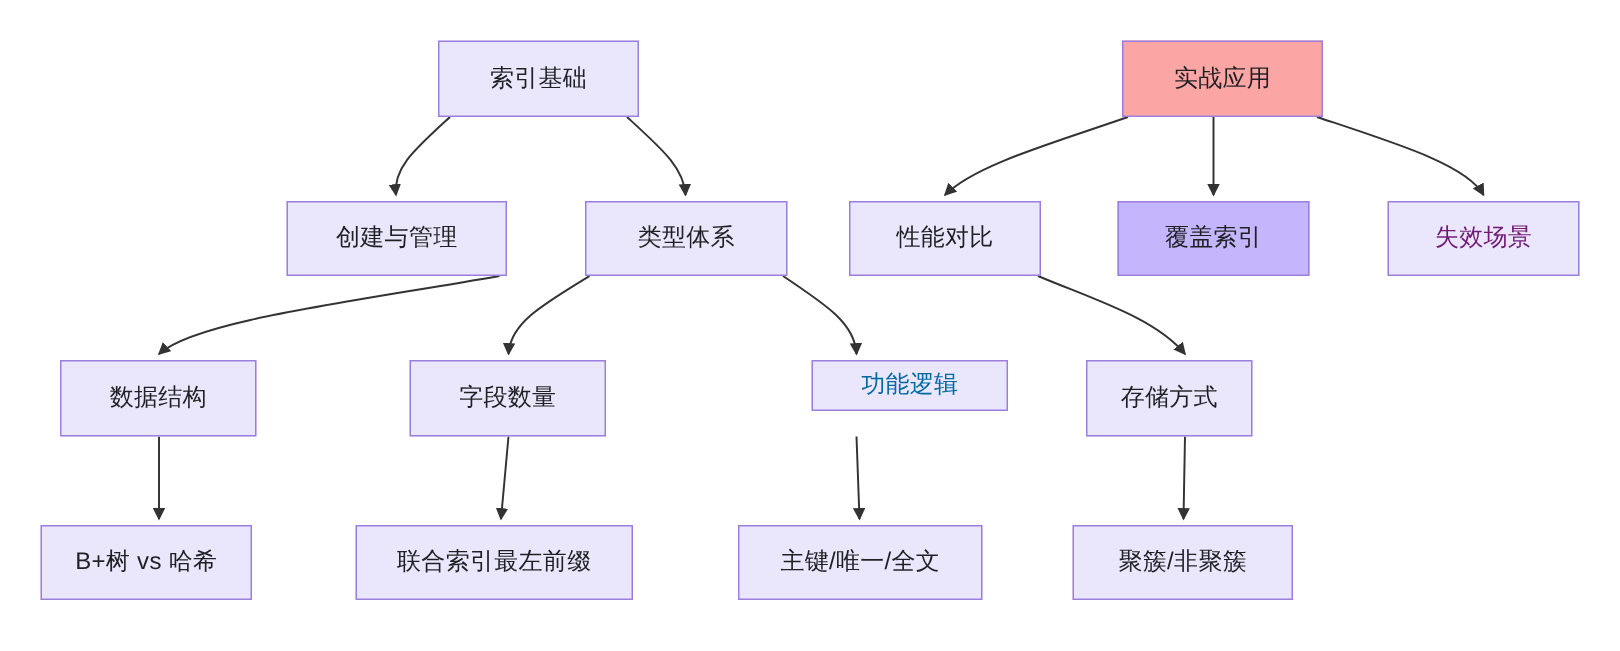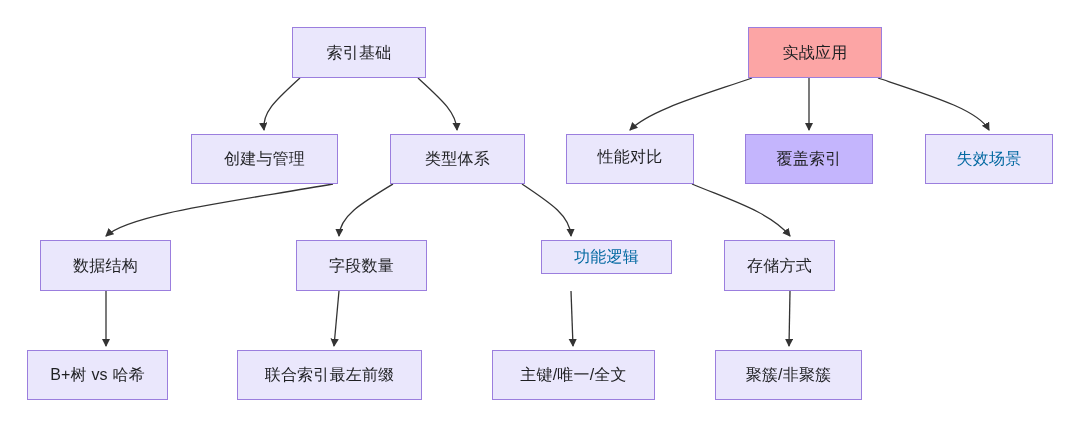--- a/index.html
+++ b/index.html
@@ -83,7 +83,7 @@
       <div class="node" style="left: 390px; top: 134px; width: 135px; height: 50px; background: rgb(234, 231, 252); border-color: rgb(155, 126, 222); color: rgb(31, 32, 35);">
         <span class="node-label">类型体系</span>
       </div>
-      <div class="node" style="left: 566px; top: 134px; width: 128px; height: 50px; background: rgb(234, 231, 252); border-color: rgb(155, 126, 222); color: rgb(31, 32, 35); font-family: Liberation Mono, monospace;">
+      <div class="node" style="left: 566px; top: 134px; width: 128px; height: 50px; background: rgb(234, 231, 252); border-color: rgb(155, 126, 222); color: rgb(31, 32, 35);">
         <span class="node-label">性能对比</span>
       </div>
       <div class="node" style="left: 745px; top: 134px; width: 128px; height: 50px; background: #c4b5fd; border-color: rgb(155, 126, 222); color: rgb(31, 32, 35);">

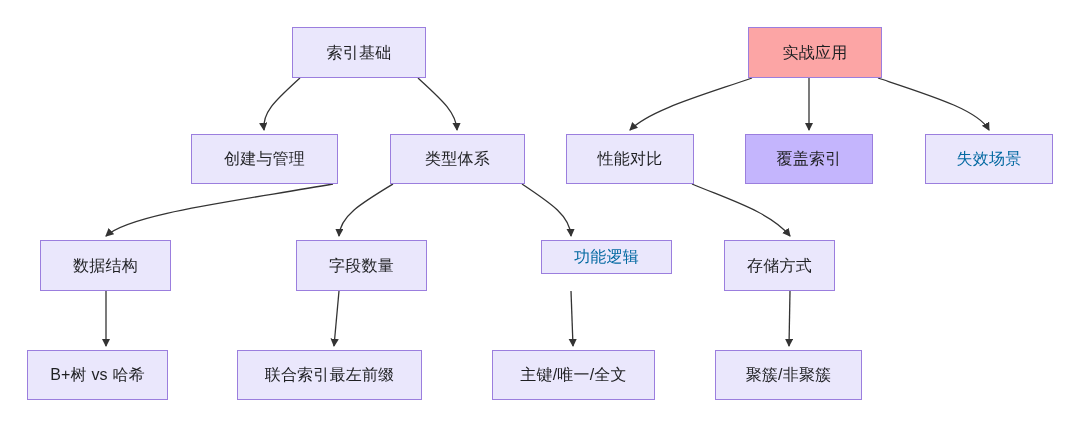--- a/index.html
+++ b/index.html
@@ -89,7 +89,7 @@
       <div class="node" style="left: 745px; top: 134px; width: 128px; height: 50px; background: #c4b5fd; border-color: rgb(155, 126, 222); color: rgb(31, 32, 35);">
         <span class="node-label">覆盖索引</span>
       </div>
-      <div class="node" style="left: 925px; top: 134px; width: 128px; height: 50px; background: rgb(234, 231, 252); border-color: rgb(155, 126, 222); color: #0369a1;">
+      <div class="node" style="left: 925px; top: 134px; width: 128px; height: 50px; background: rgb(234, 231, 252); border-color: rgb(155, 126, 222); color: #701a75;">
         <span class="node-label">失效场景</span>
       </div>
       <div class="node" style="left: 40px; top: 240px; width: 131px; height: 51px; background: rgb(234, 231, 252); border-color: rgb(155, 126, 222); color: rgb(31, 32, 35);">

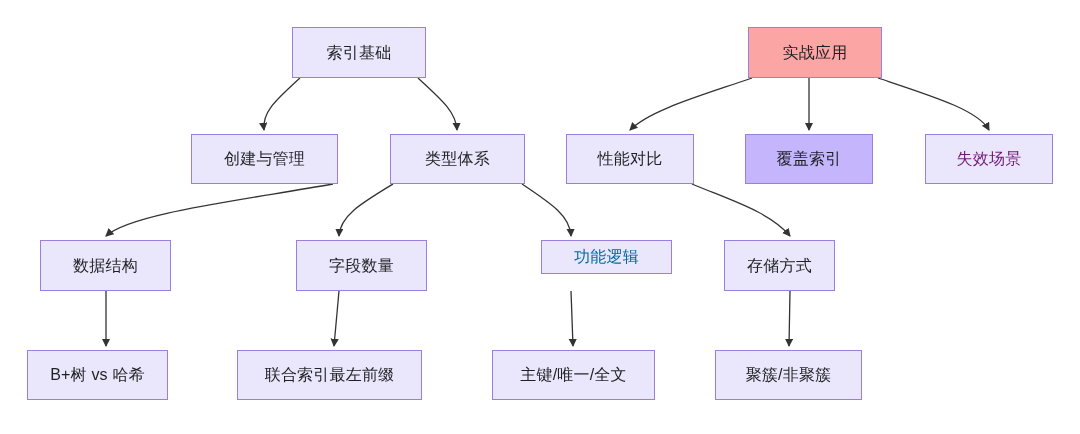--- a/index.html
+++ b/index.html
@@ -95,7 +95,7 @@
       <div class="node" style="left: 40px; top: 240px; width: 131px; height: 51px; background: rgb(234, 231, 252); border-color: rgb(155, 126, 222); color: rgb(31, 32, 35);">
         <span class="node-label">数据结构</span>
       </div>
-      <div class="node" style="left: 273px; top: 240px; width: 131px; height: 51px; background: rgb(234, 231, 252); border-color: rgb(155, 126, 222); color: rgb(31, 32, 35); margin-left: 23px;">
+      <div class="node" style="left: 273px; top: 240px; width: 131px; height: 51px; background: rgb(234, 231, 252); border-color: rgb(155, 126, 222); color: rgb(31, 32, 35);">
         <span class="node-label">字段数量</span>
       </div>
       <div class="node" style="left: 505px; top: 240px; width: 131px; height: 34px; background: rgb(234, 231, 252); border-color: rgb(155, 126, 222); color: #0369a1; margin-left: 36px;">

